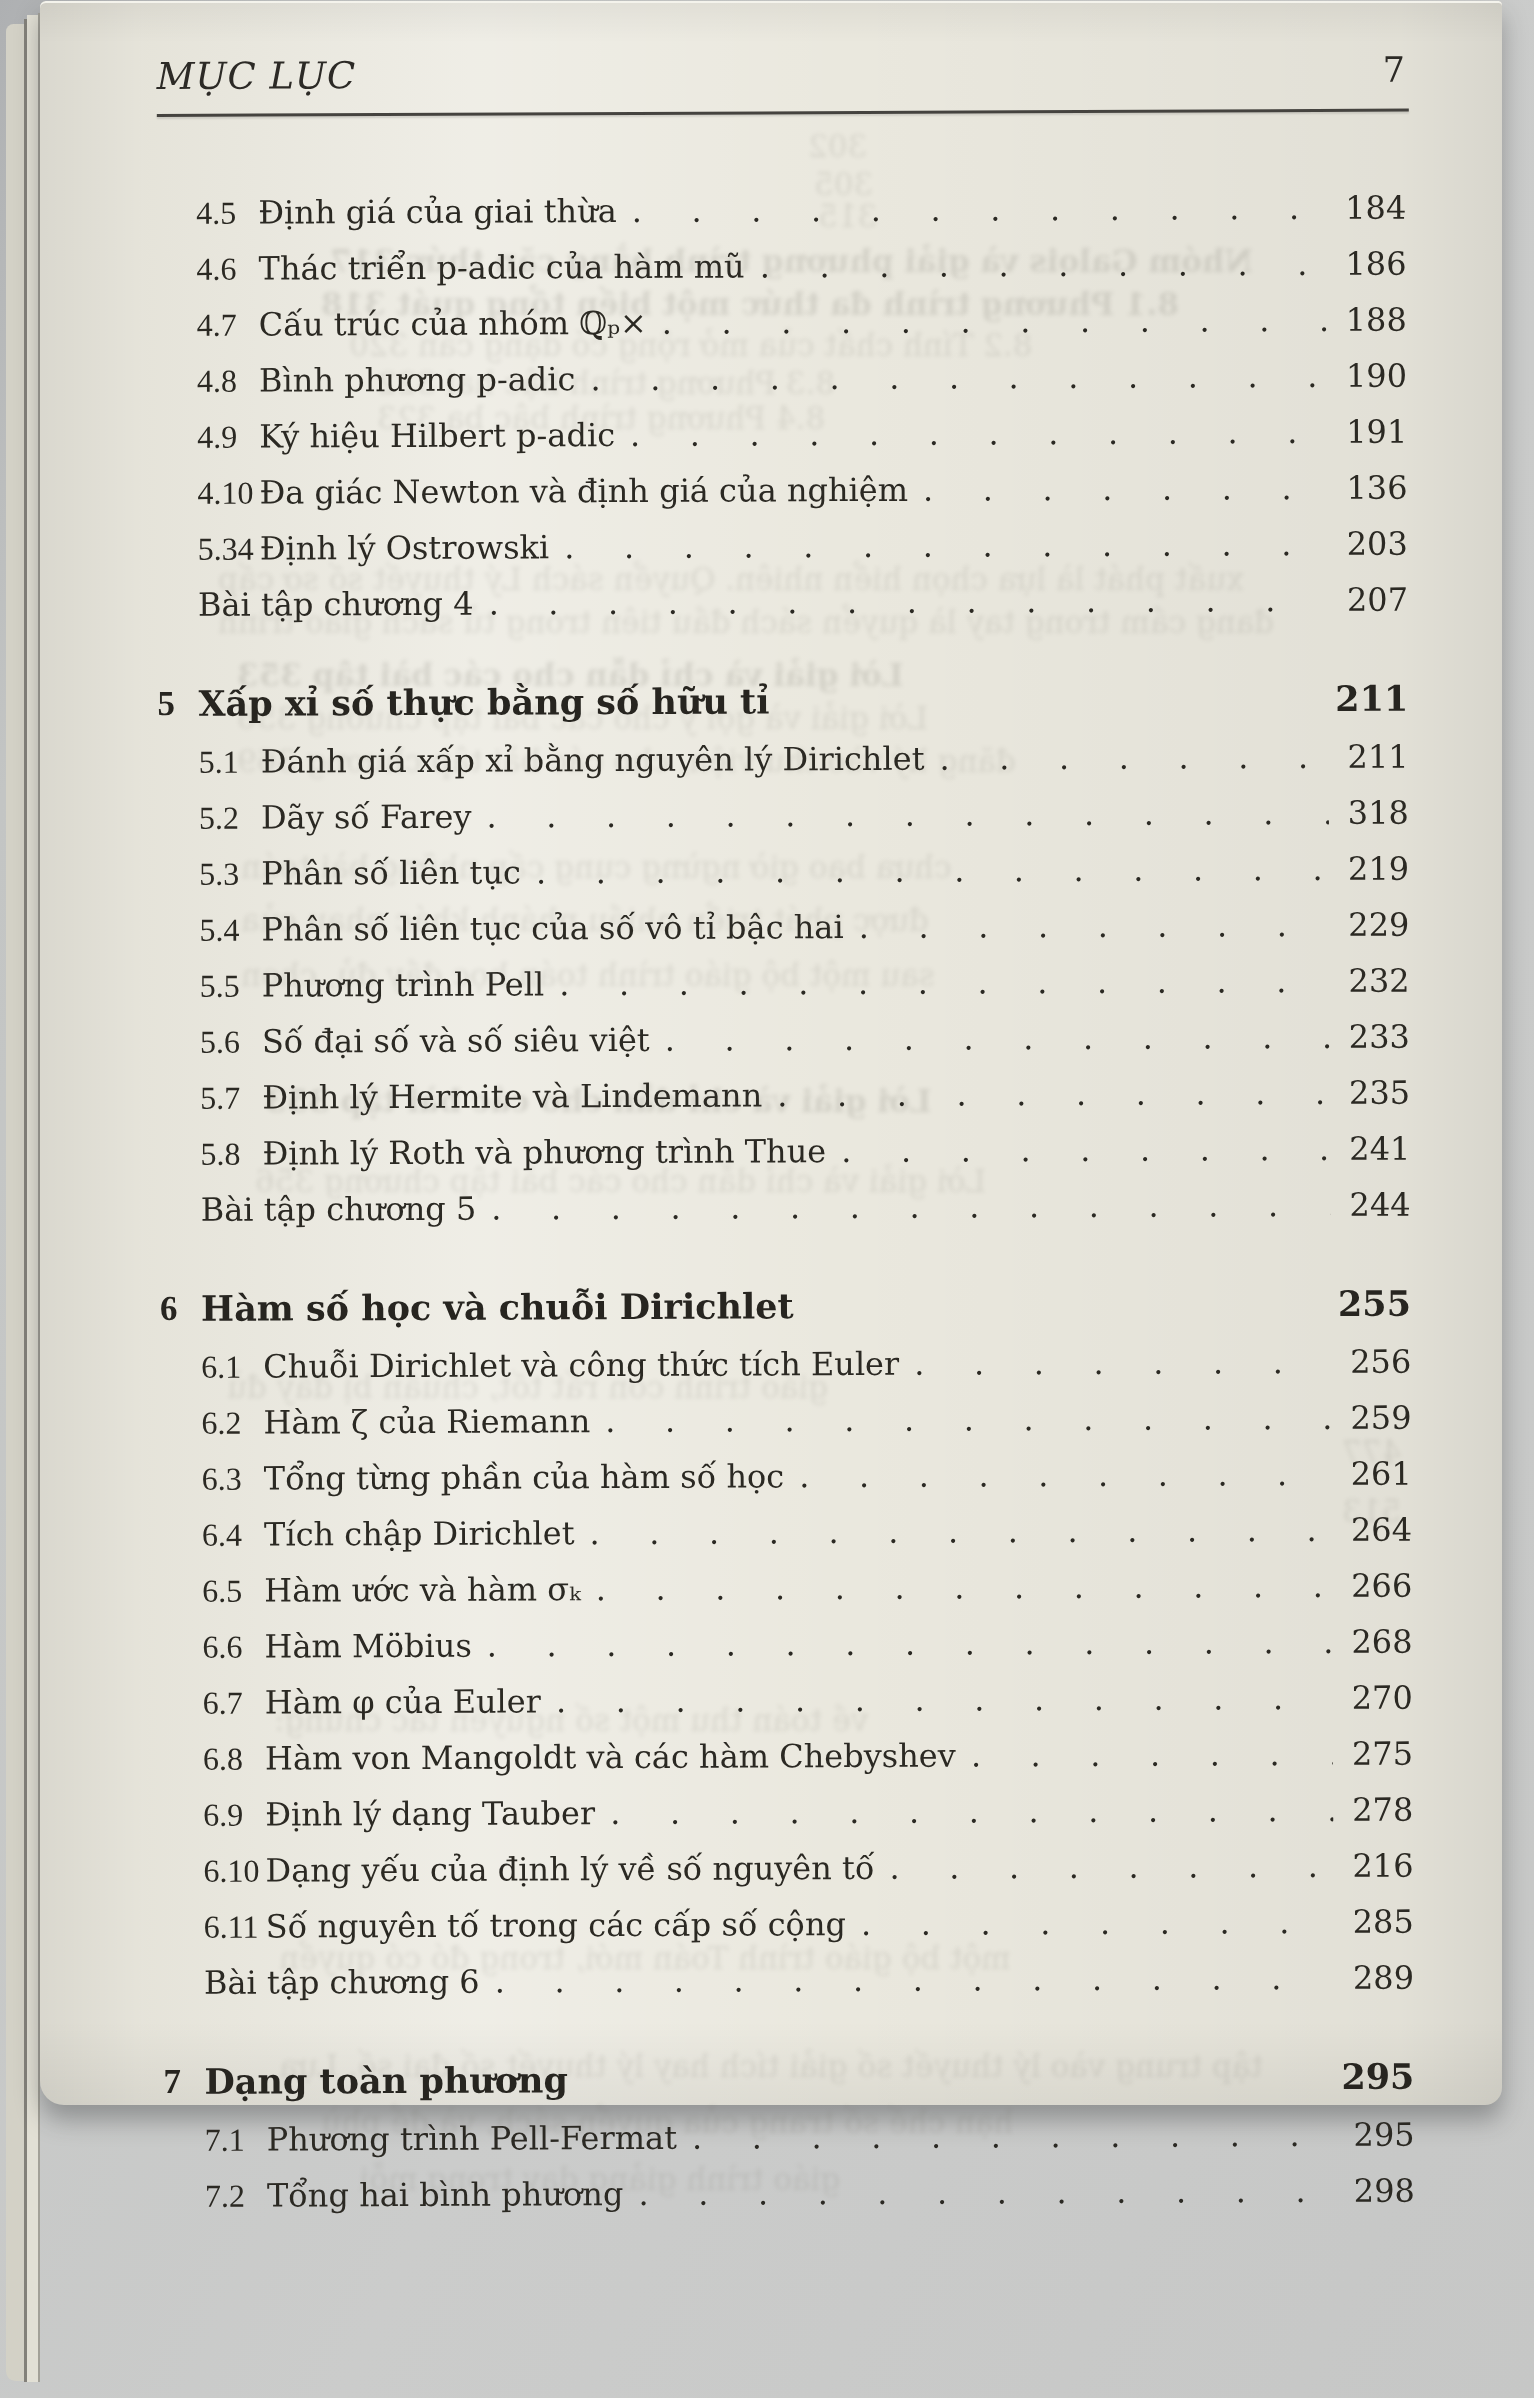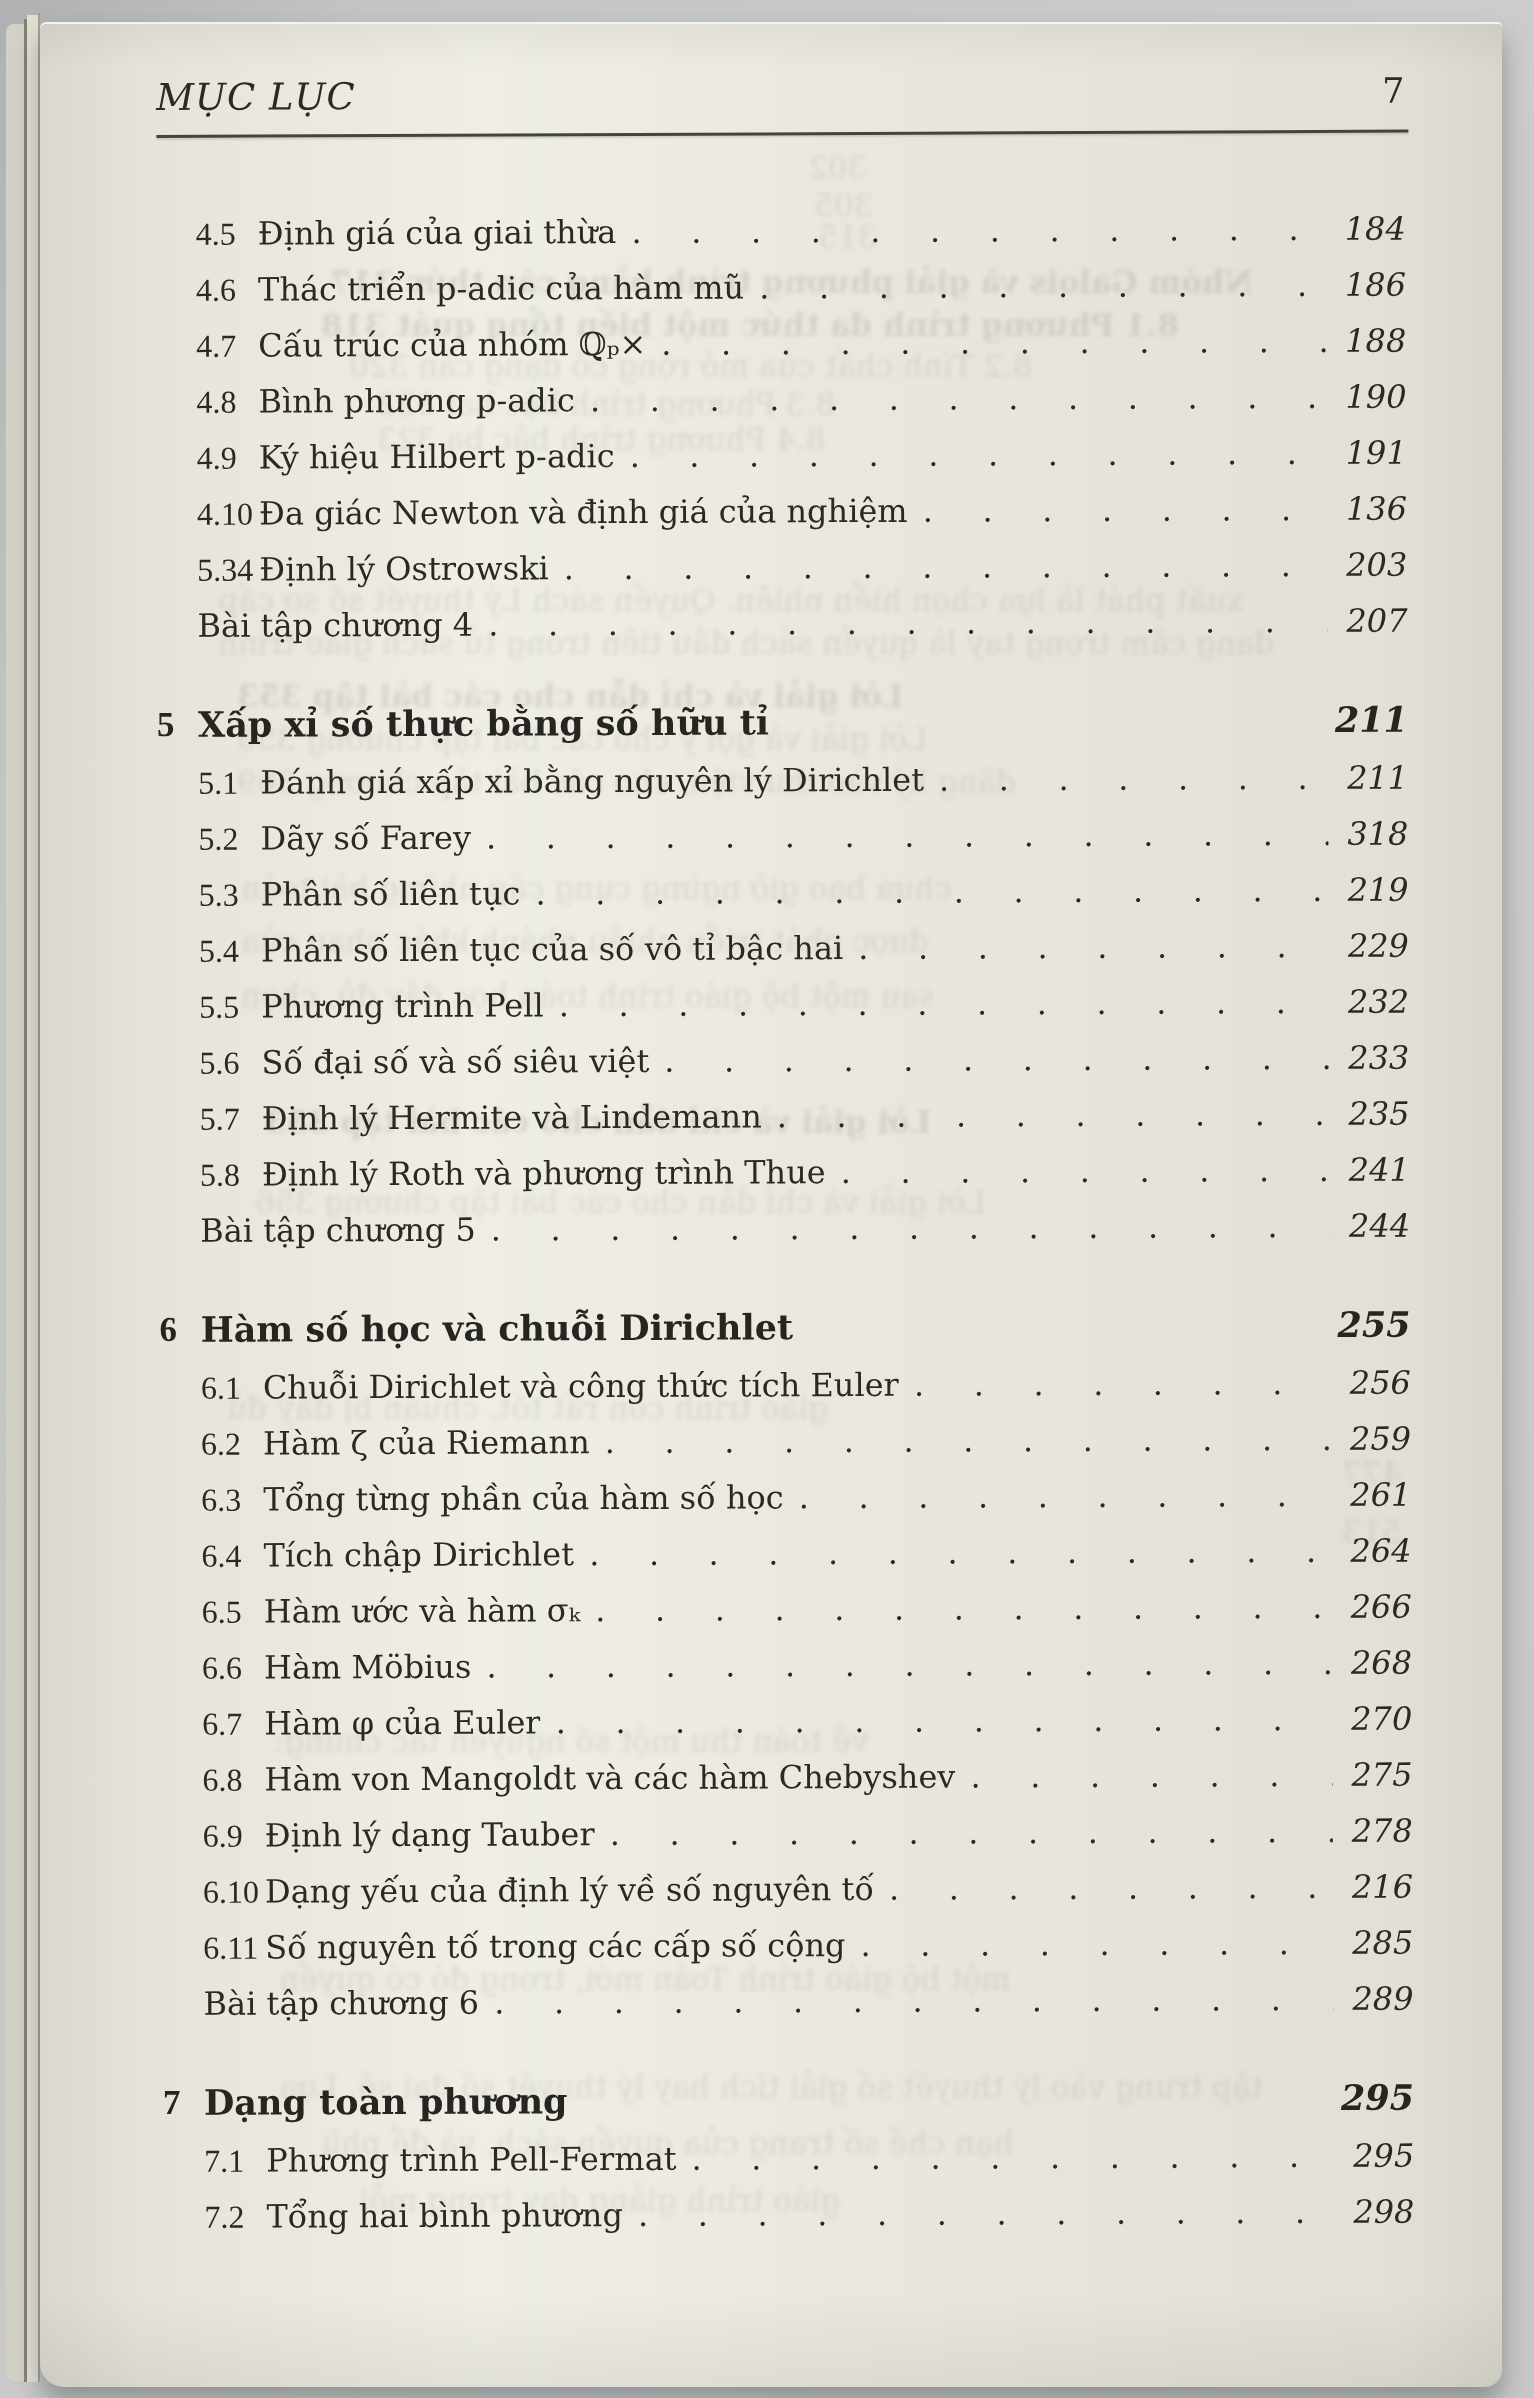--- a/index.html
+++ b/index.html
@@ -17,7 +17,7 @@
   .edge-seam2{position:absolute;left:38px;top:13px;width:1.9px;height:2369px;background:#a3a198;}
   
   .paper{
-    position:absolute;left:40px;top:22px;width:1462px;height:2365px;
+    position:absolute;left:40px;top:1px;width:1462px;height:2104px;
     background:
       linear-gradient(180deg,rgba(0,0,0,.05) 0%,rgba(0,0,0,0) 2%,rgba(0,0,0,0) 96%,rgba(0,0,0,.06) 100%),
       linear-gradient(90deg,rgba(0,0,0,.07) 0%,rgba(0,0,0,.02) 7%,rgba(255,255,255,.25) 30%,rgba(0,0,0,0) 55%,rgba(0,0,0,.035) 93%,rgba(0,0,0,.08) 100%),

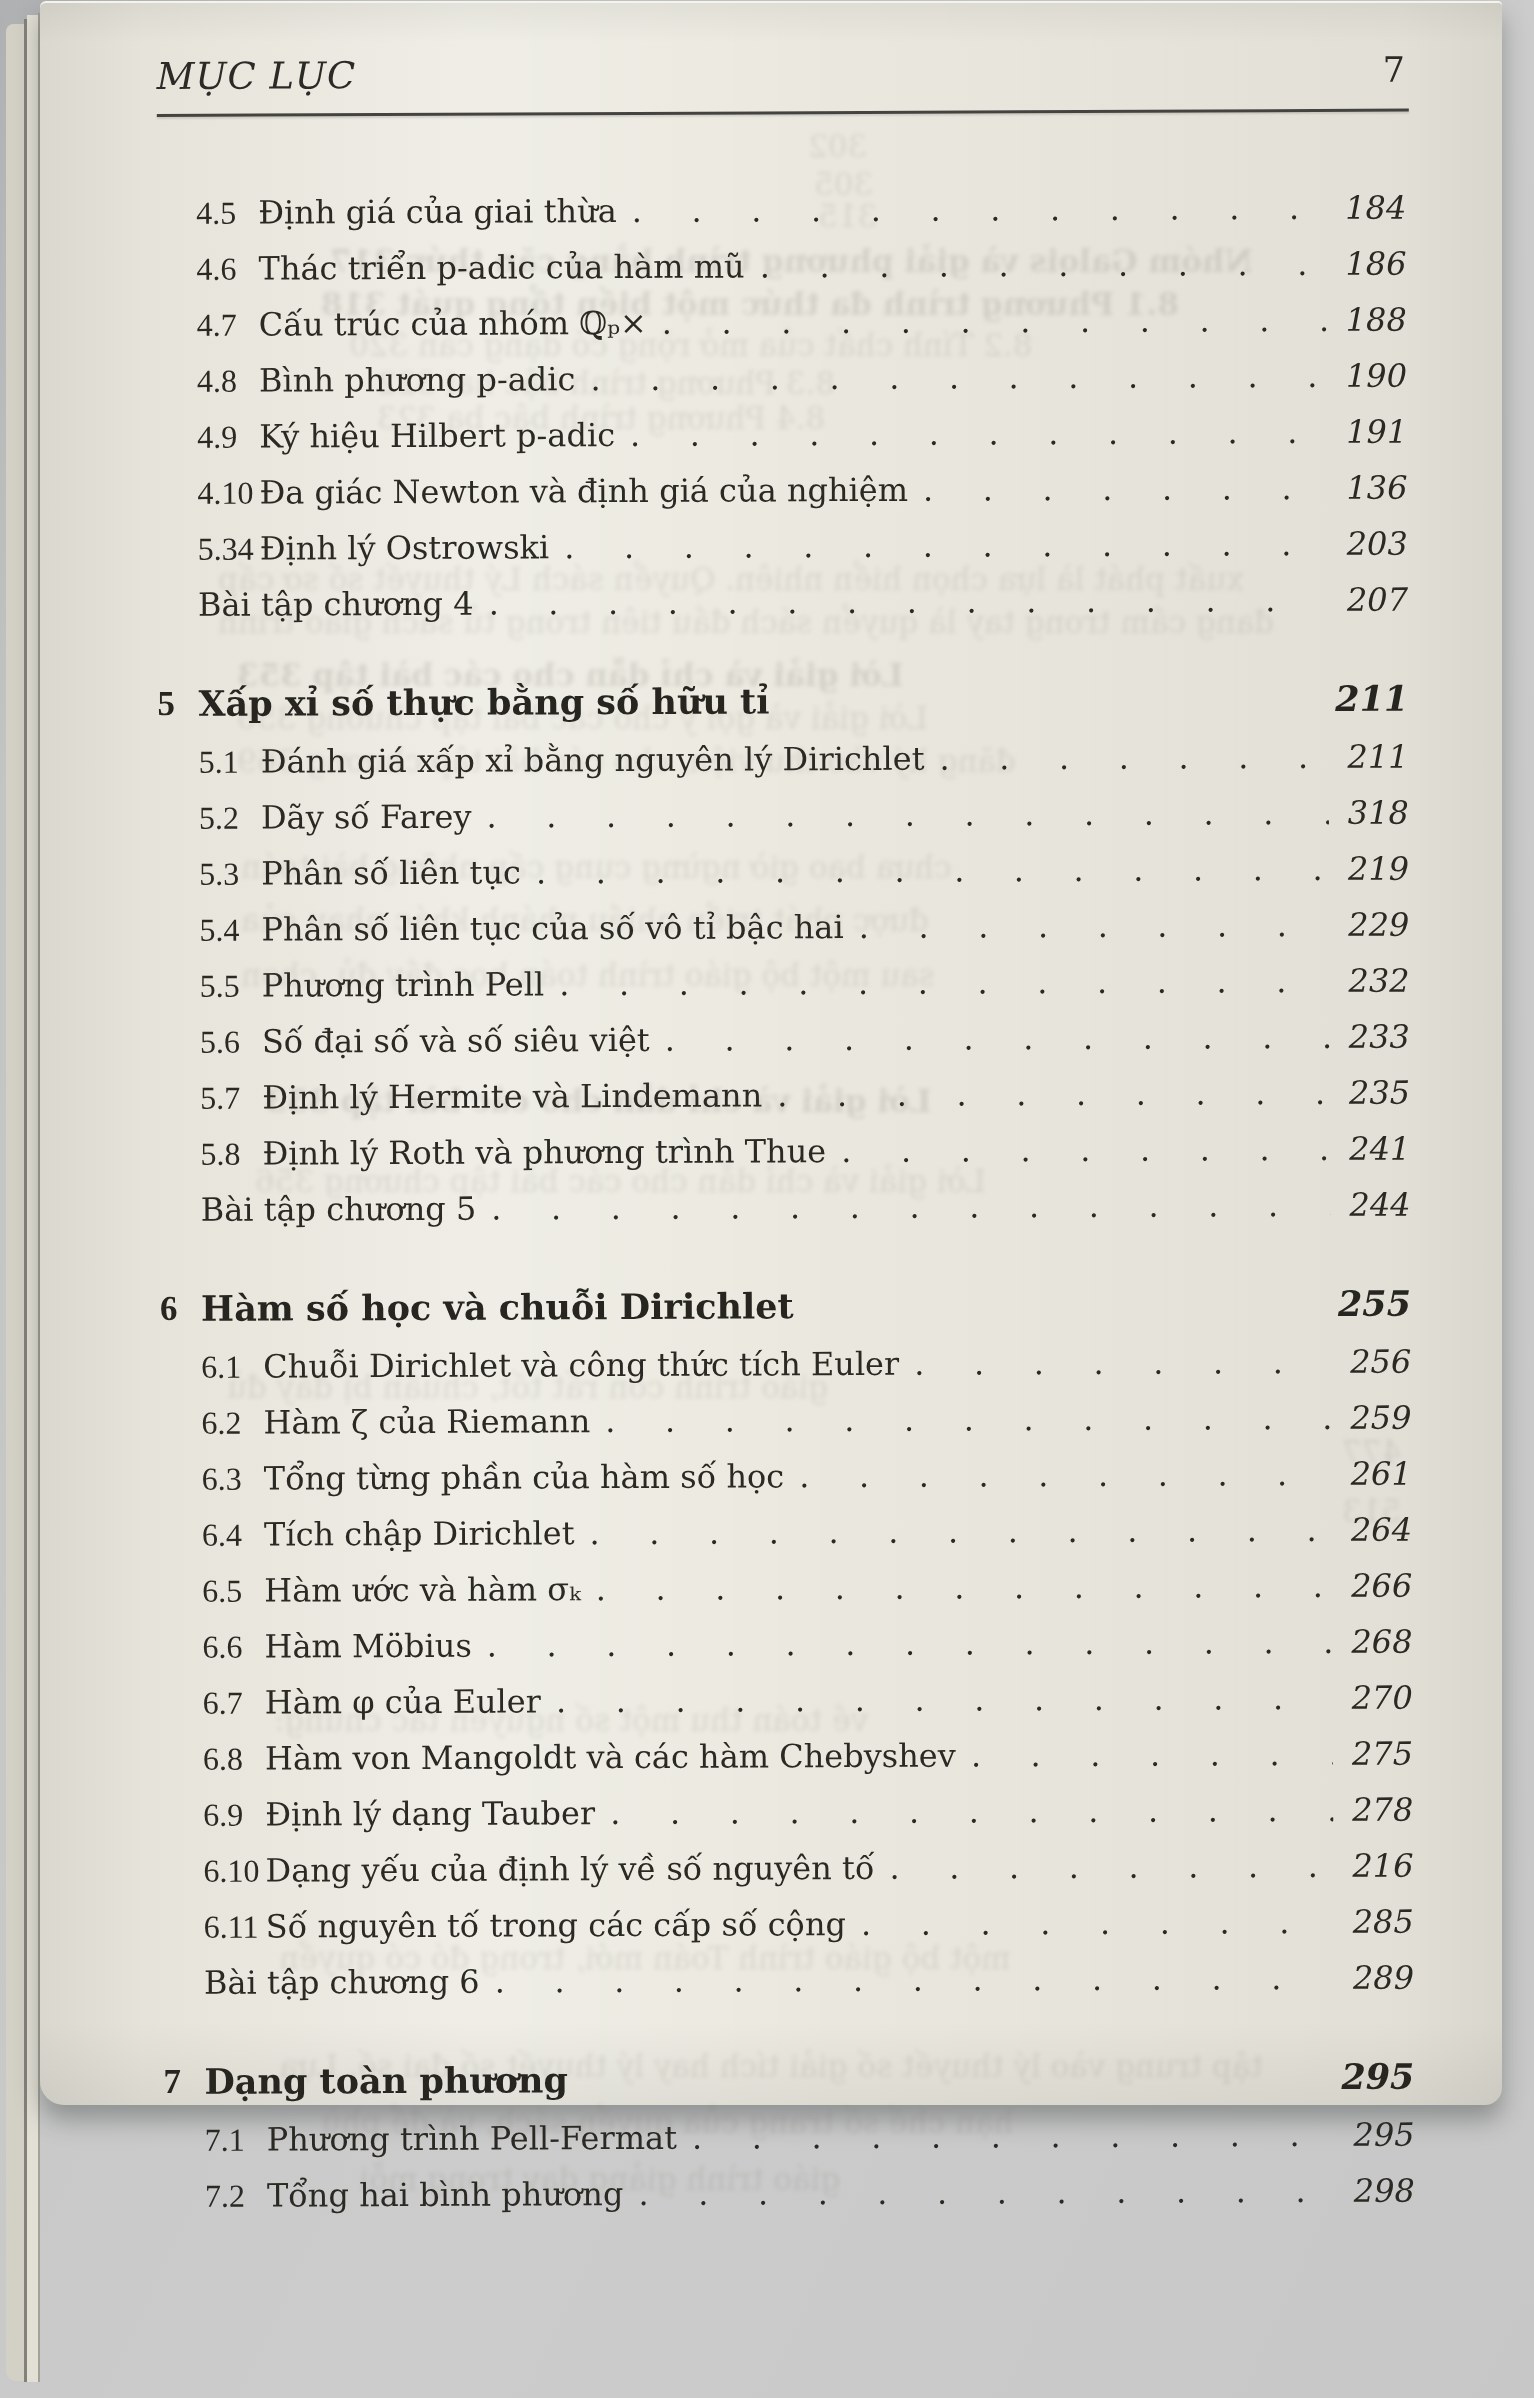--- a/index.html
+++ b/index.html
@@ -43,7 +43,7 @@
   .row .num{flex:0 0 62px;font-family:Liberation Serif, serif;}
   .row .ttl{flex:0 0 auto;max-width:984px;white-space:nowrap;overflow:hidden;}
   .row .lead{flex:1 1 auto;overflow:hidden;white-space:nowrap;letter-spacing:19.7px;margin:0 9.4px 0 15px;color:#2b2923;}
-  .row .pgn{flex:0 0 71px;text-align:right;font-style:italic;}
+  .row .pgn{flex:0 0 71px;text-align:right;}
   .row.chapter{height:60px;line-height:60px;font-weight:bold;font-size:35px;color:#272520;}
   .row.chapter .num{position:absolute;left:-41px;width:37px;flex:none;}
   .row.chapter .ttl{max-width:1031px;}

